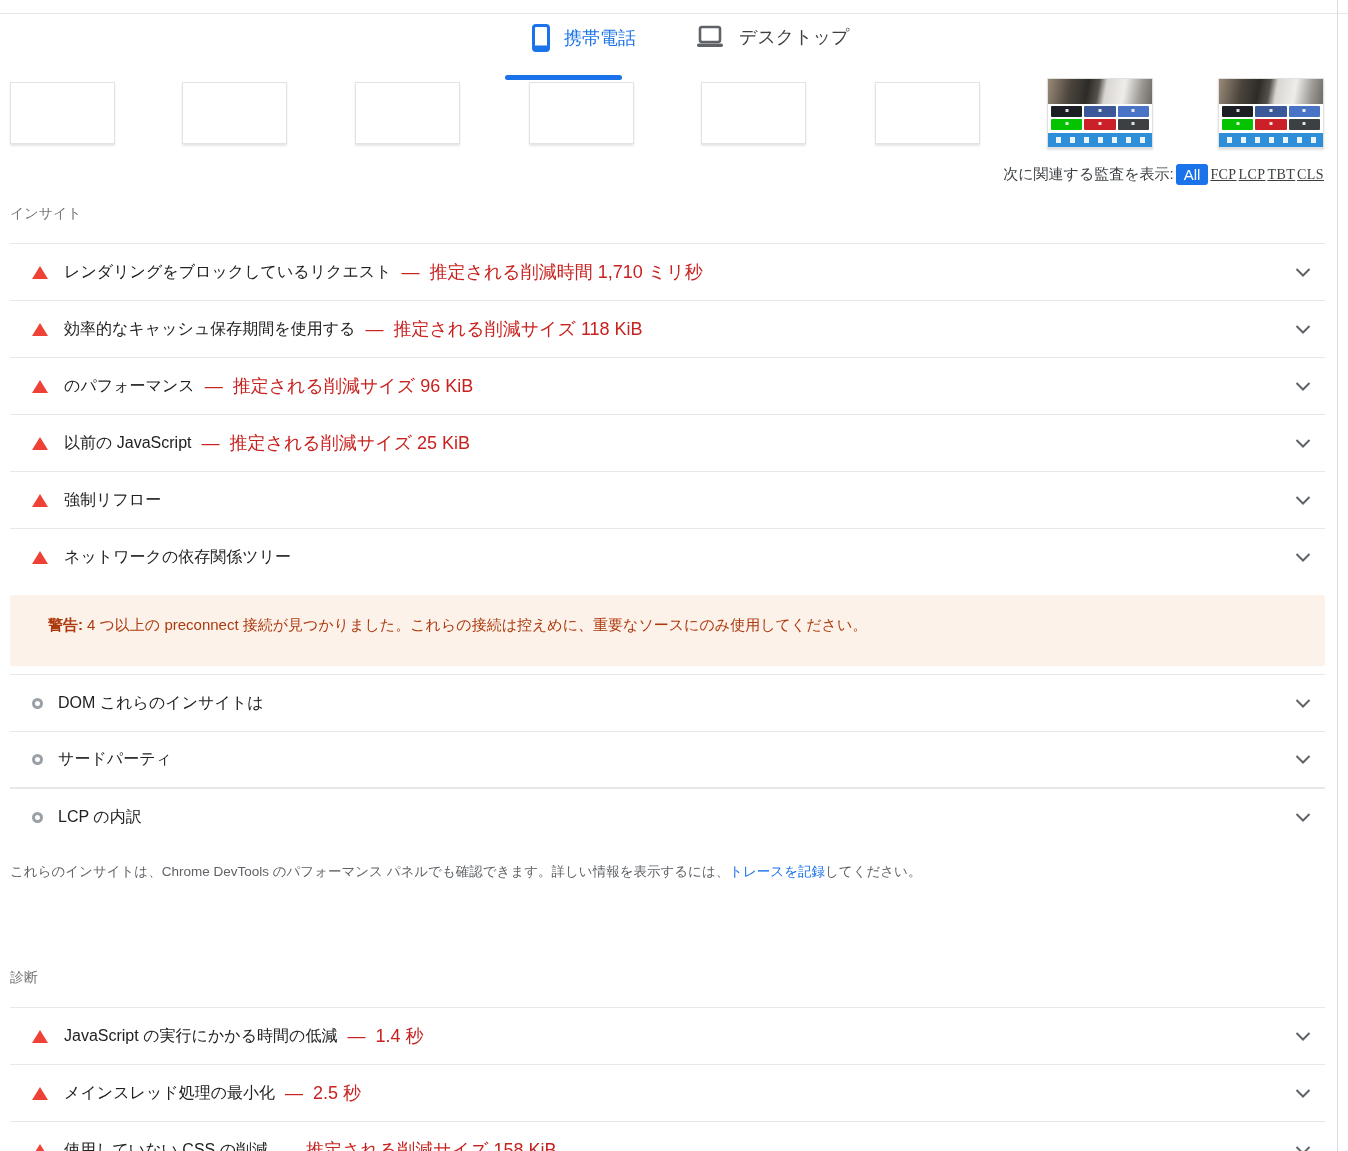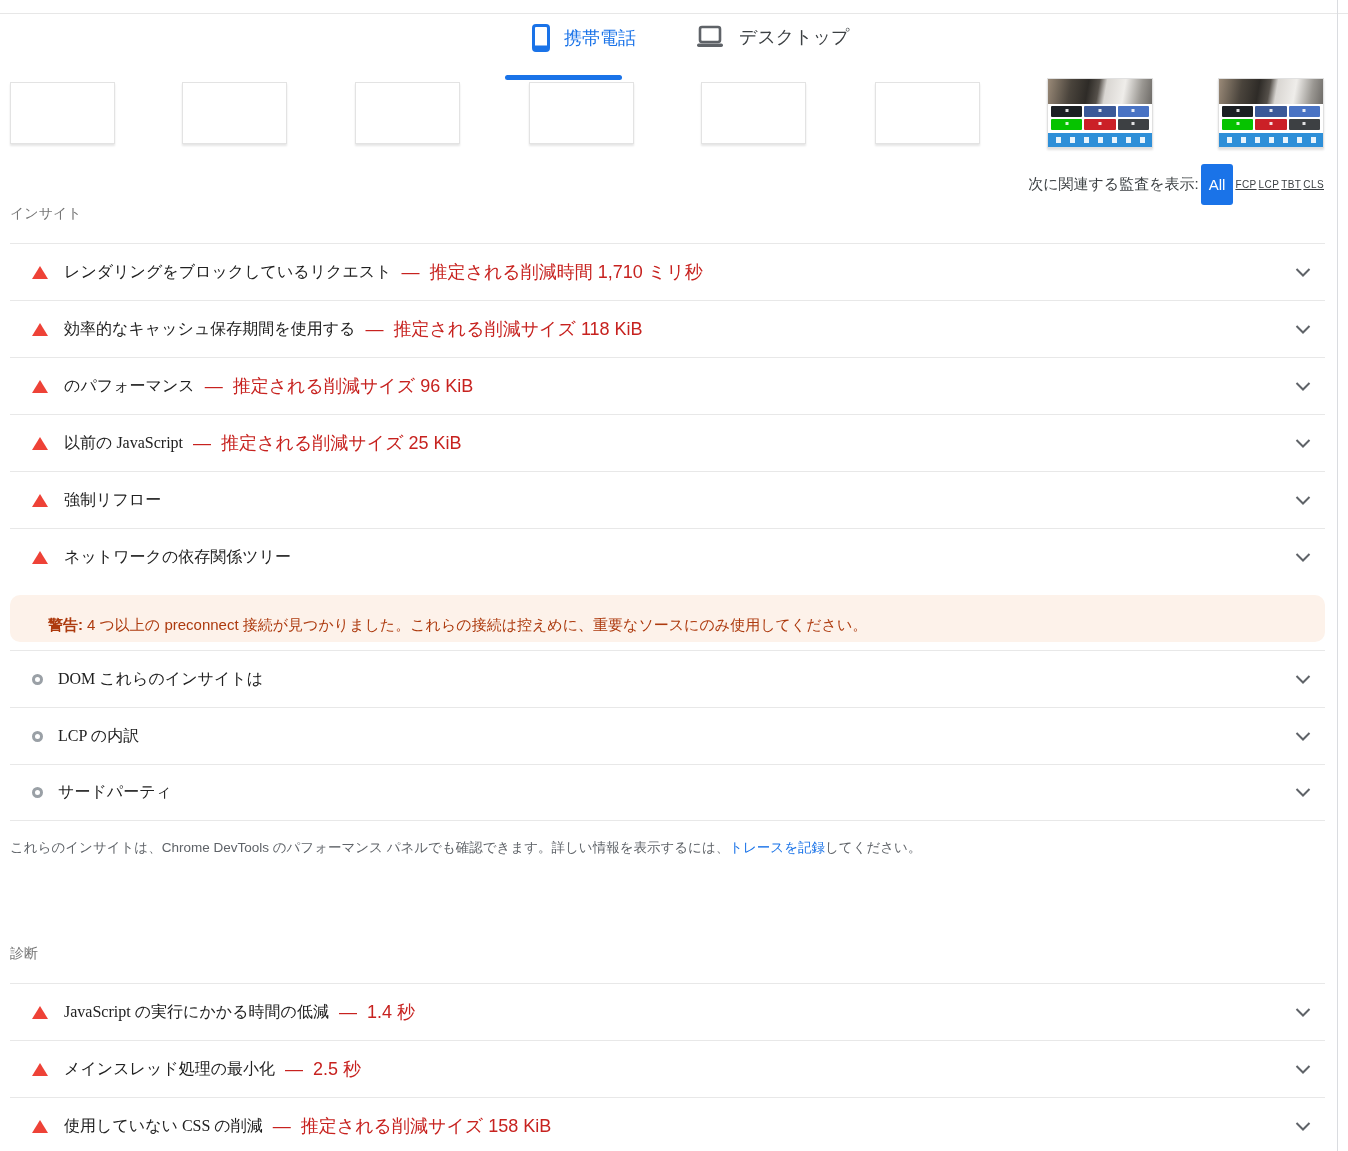--- a/index.html
+++ b/index.html
@@ -42,7 +42,7 @@
   
   .filter{position:absolute;top:164px;right:24px;display:flex;align-items:center;gap:2px;}
   .filter .lbl{font-size:15px;color:var(--chip-link);}
-  .chip-all{background:var(--accent-blue);color:#fff;font-size:15px;font-weight:500;padding:12px 8px;border-radius:3px;cursor:pointer;}
+  .chip-all{background:var(--accent-blue);color:#fff;font-size:15px;font-weight:500;padding:2px 8px;border-radius:3px;cursor:pointer;}
   .chip-link{color:var(--chip-link);font-size:10px;font-weight:500;text-decoration:underline;letter-spacing:.4px;cursor:pointer;}
 
   

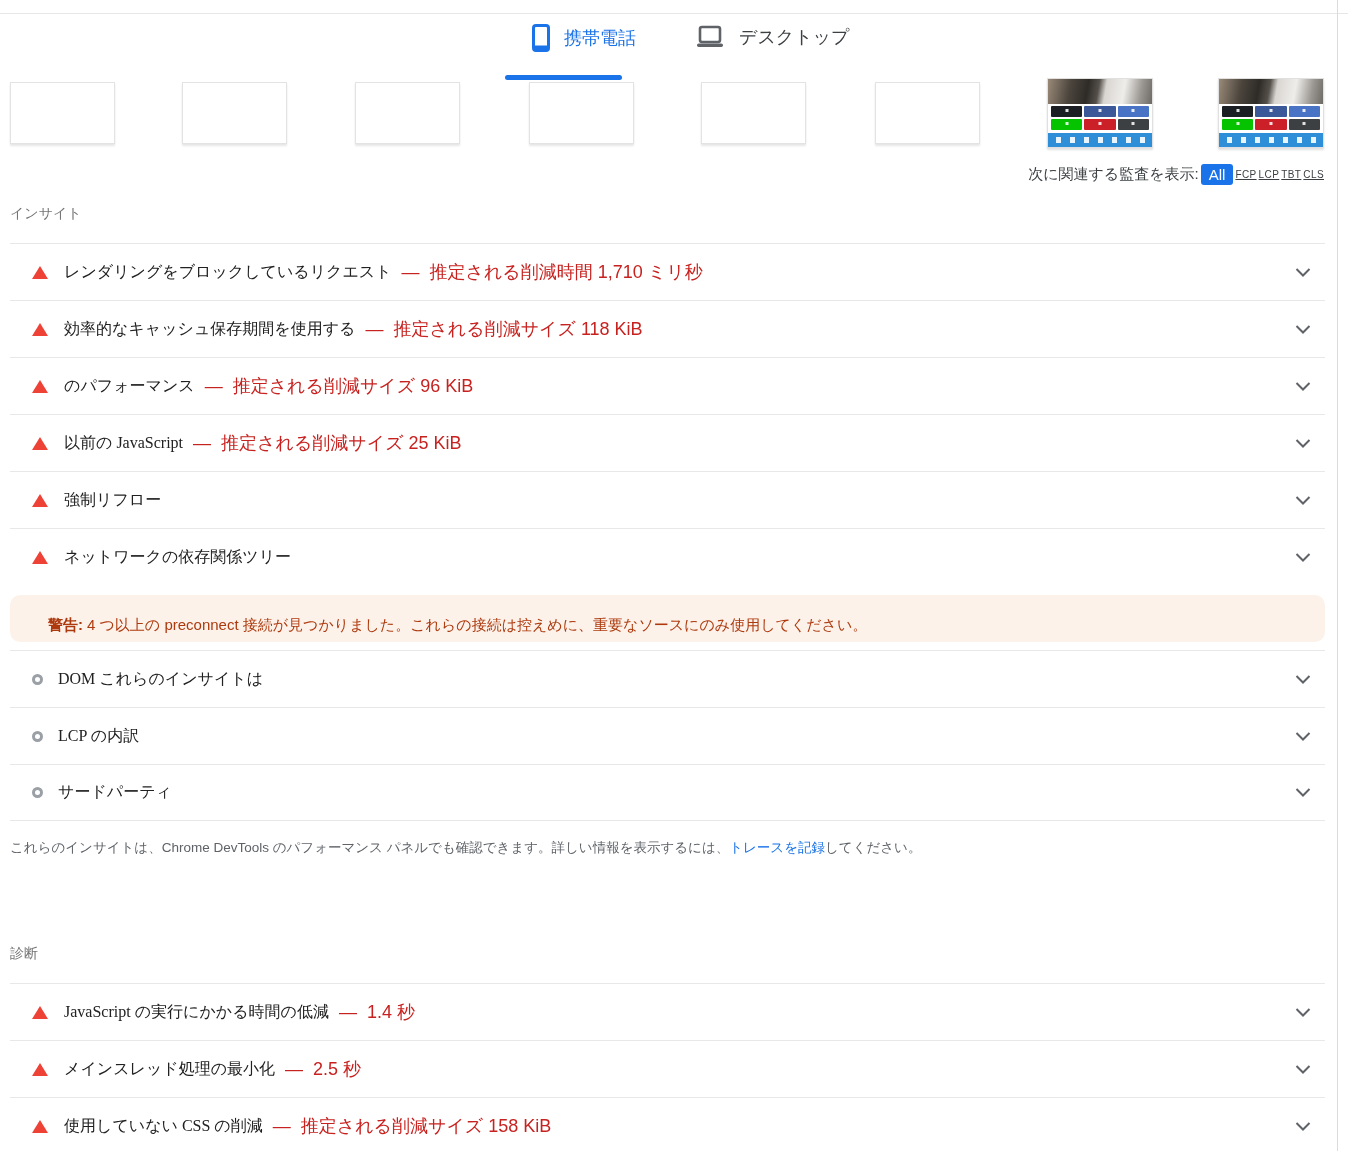--- a/index.html
+++ b/index.html
@@ -43,7 +43,7 @@
   .filter{position:absolute;top:164px;right:24px;display:flex;align-items:center;gap:2px;}
   .filter .lbl{font-size:15px;color:var(--chip-link);}
   .chip-all{background:var(--accent-blue);color:#fff;font-size:15px;font-weight:500;padding:2px 8px;border-radius:3px;cursor:pointer;}
-  .chip-link{color:var(--chip-link);font-size:10px;font-weight:500;text-decoration:underline;letter-spacing:.4px;cursor:pointer;}
+  .chip-link{color:var(--chip-link);font-size:14px;font-weight:500;text-decoration:underline;letter-spacing:.4px;cursor:pointer;font-family:Liberation Serif, serif;}
 
   
   .main{position:absolute;top:205px;left:10px;right:23px;}

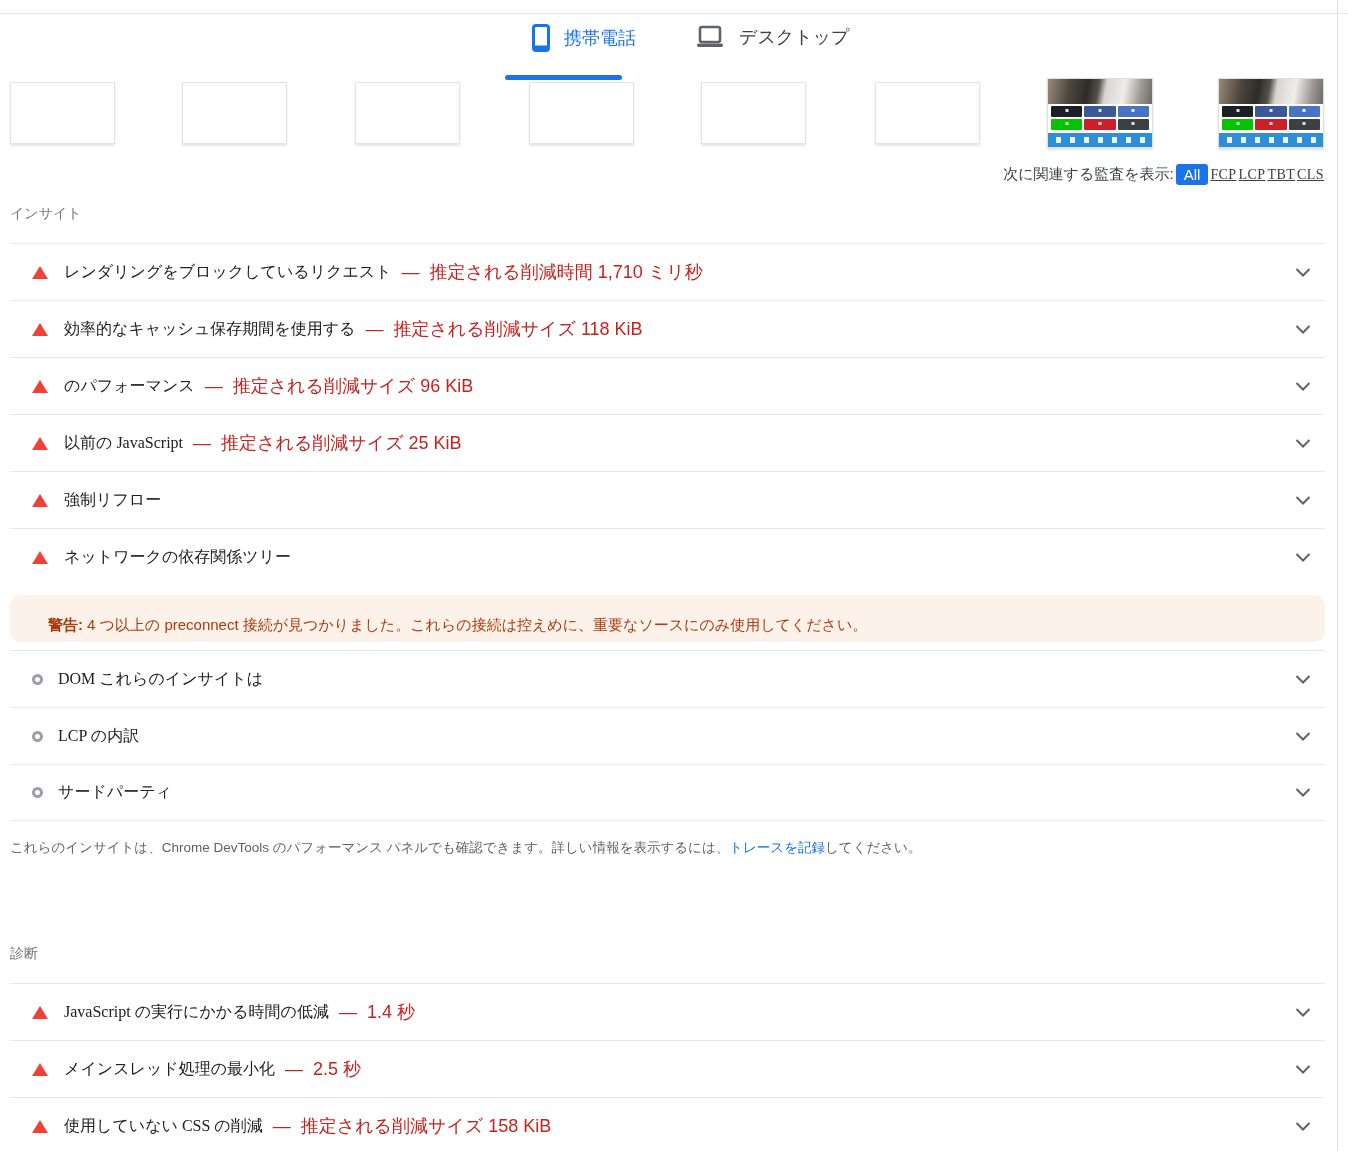--- a/index.html
+++ b/index.html
@@ -53,7 +53,7 @@
   .tri{width:0;height:0;border-left:8px solid transparent;border-right:8px solid transparent;
     border-bottom:13px solid var(--fail-red-icon);margin-right:16px;flex:0 0 auto;}
   .ring{width:11px;height:11px;border:3px solid var(--info-gray);border-radius:50%;margin-right:15px;flex:0 0 auto;}
-  .row .title{font-size:16px;color:var(--text-primary);font-family:Liberation Serif, serif;}
+  .row .title{font-size:16px;color:var(--text-primary);}
   .row .detail{font-size:18px;color:var(--fail-red-text);margin-left:10px;white-space:pre;}
   .row .sp{flex:1;}
   .chev{flex:0 0 auto;}

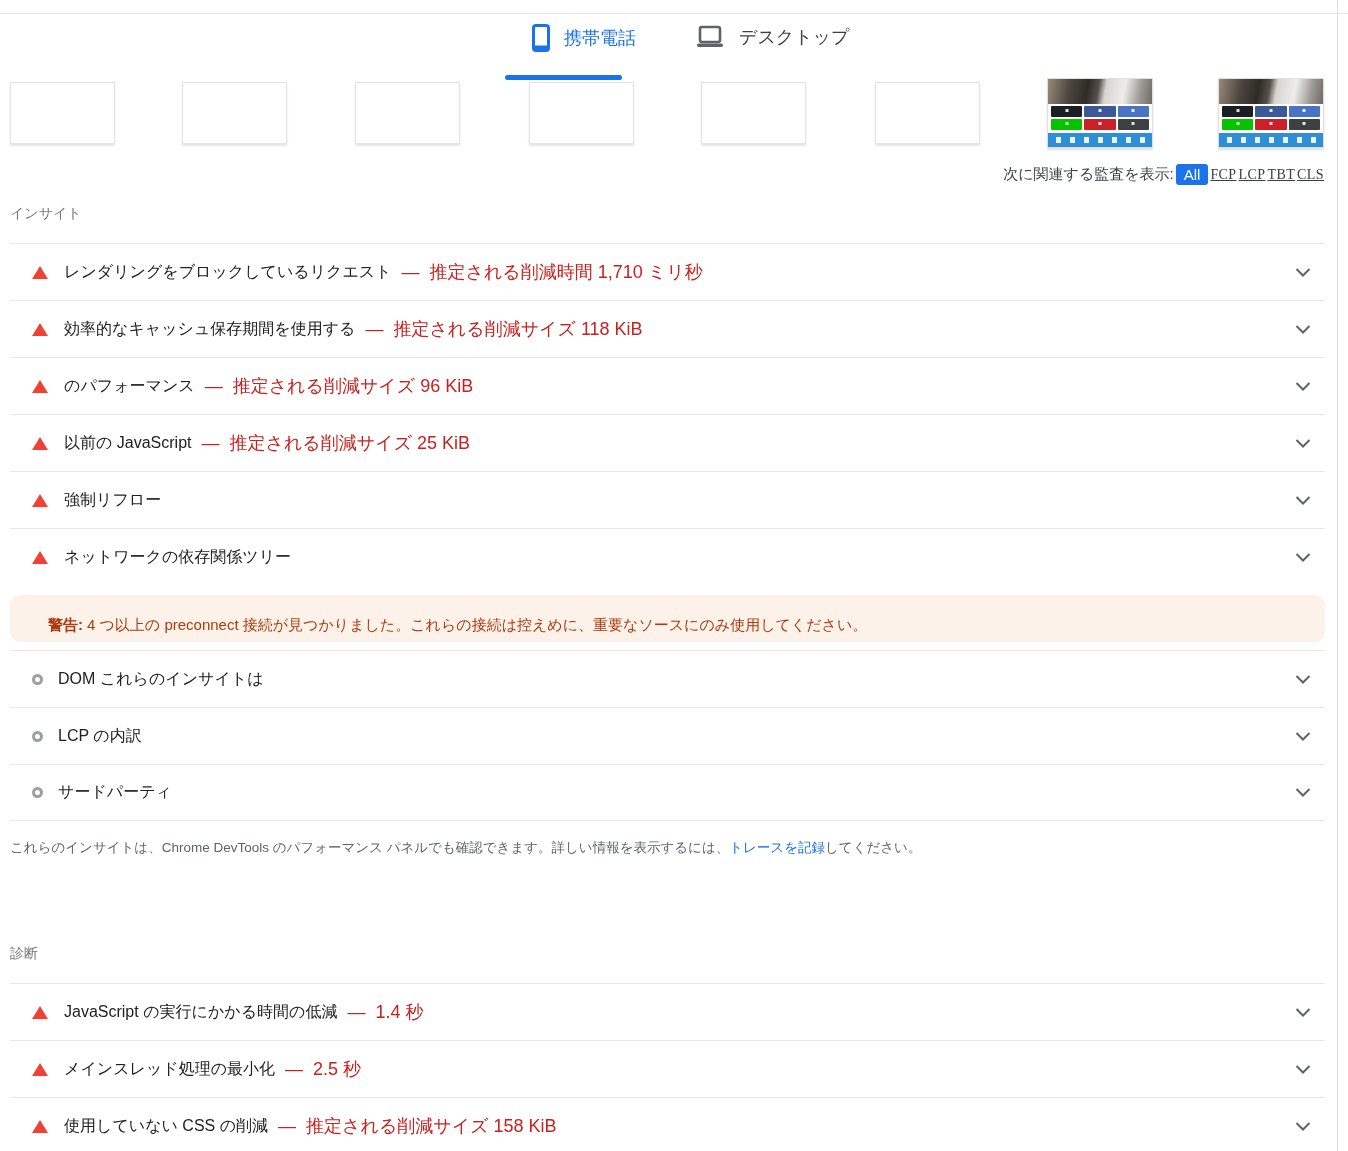--- a/index.html
+++ b/index.html
@@ -58,7 +58,7 @@
   .row .sp{flex:1;}
   .chev{flex:0 0 auto;}
 
-  .warning{margin:10px 0 8px;background:var(--warning-bg);border-radius:10px;padding:21px 30px 7px 38px;
+  .warning{margin:10px 0 8px;background:var(--warning-bg);border-radius:2px;padding:21px 30px 31px 38px;
     font-size:15px;color:var(--warning-text);}
   .warning b{font-weight:700;margin-right:4px;}
 

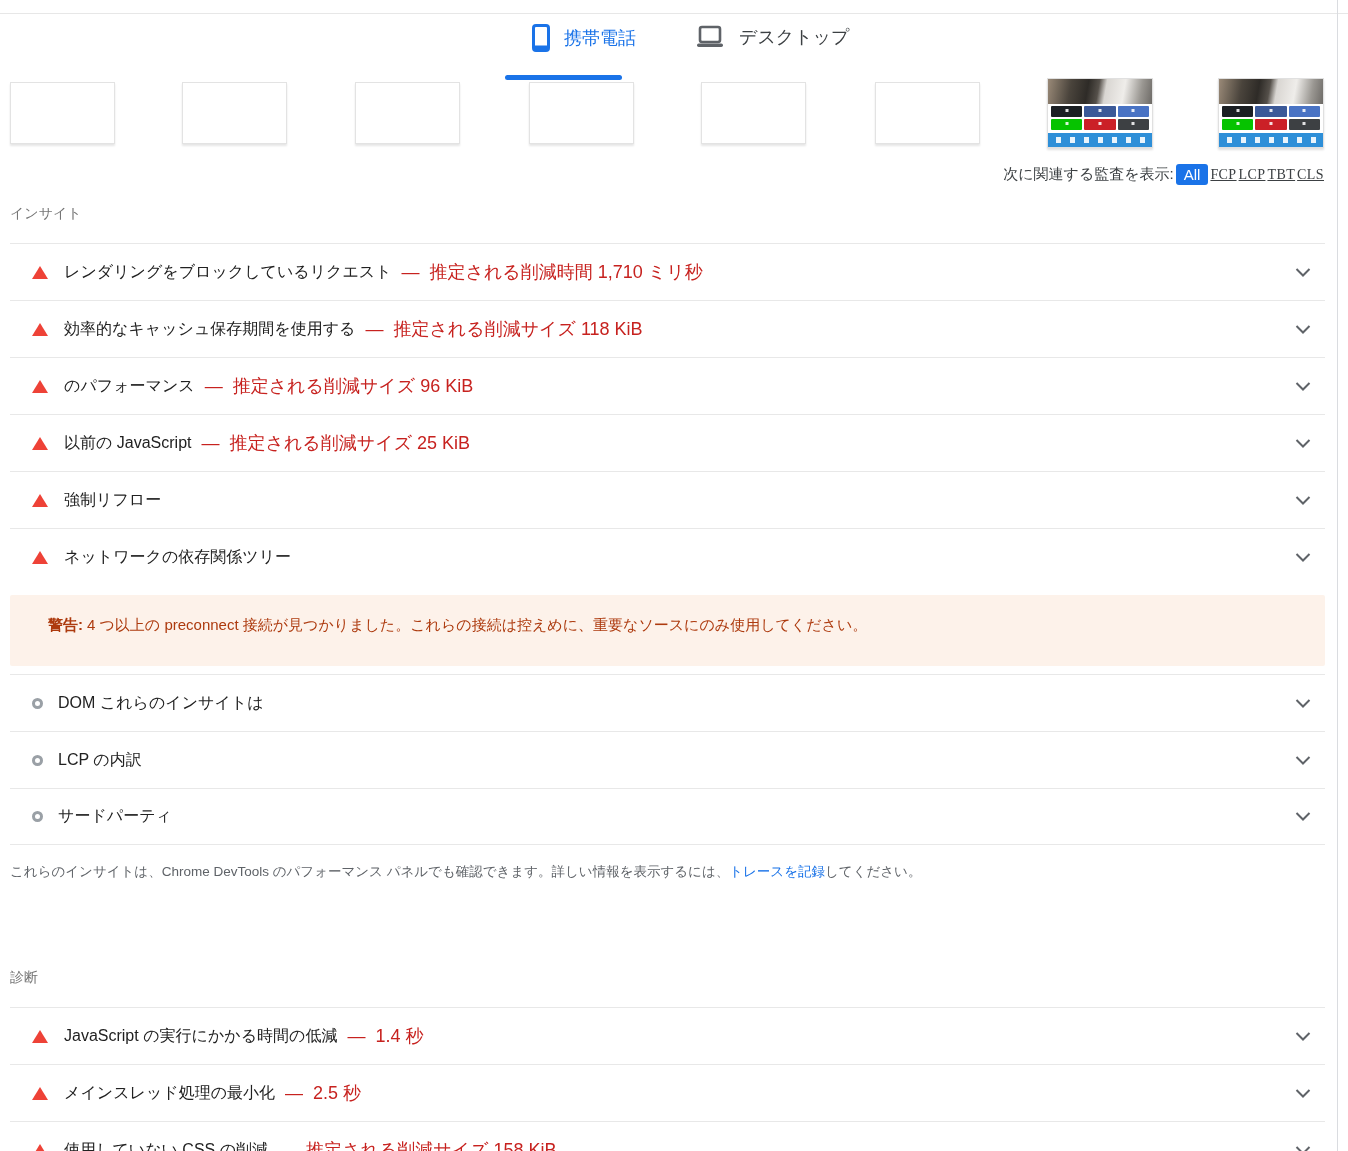--- a/index.html
+++ b/index.html
@@ -221,14 +221,6 @@
         <path d="M1.5 1l6.5 6.5L14.5 1" fill="none" stroke="#5f6368" stroke-width="2"></path>
       </svg>
   </div>
-  <div class="row">
-    <span class="ring"></span>
-    <span class="title">LCP の内訳</span>
-    <span class="sp"></span>
-    <svg class="chev" width="16" height="9" viewBox="0 0 16 9">
-        <path d="M1.5 1l6.5 6.5L14.5 1" fill="none" stroke="#5f6368" stroke-width="2"></path>
-      </svg>
-  </div>
   <div class="row last">
     <span class="ring"></span>
     <span class="title">サードパーティ</span>
@@ -237,6 +229,14 @@
         <path d="M1.5 1l6.5 6.5L14.5 1" fill="none" stroke="#5f6368" stroke-width="2"></path>
       </svg>
   </div>
+  <div class="row">
+    <span class="ring"></span>
+    <span class="title">LCP の内訳</span>
+    <span class="sp"></span>
+    <svg class="chev" width="16" height="9" viewBox="0 0 16 9">
+        <path d="M1.5 1l6.5 6.5L14.5 1" fill="none" stroke="#5f6368" stroke-width="2"></path>
+      </svg>
+  </div>
 
   <div class="footnote">
     <span>これらのインサイトは、Chrome DevTools のパフォーマンス パネルでも確認できます。詳しい情報を表示するには、</span><a>トレースを記録</a><span>してください。</span>

